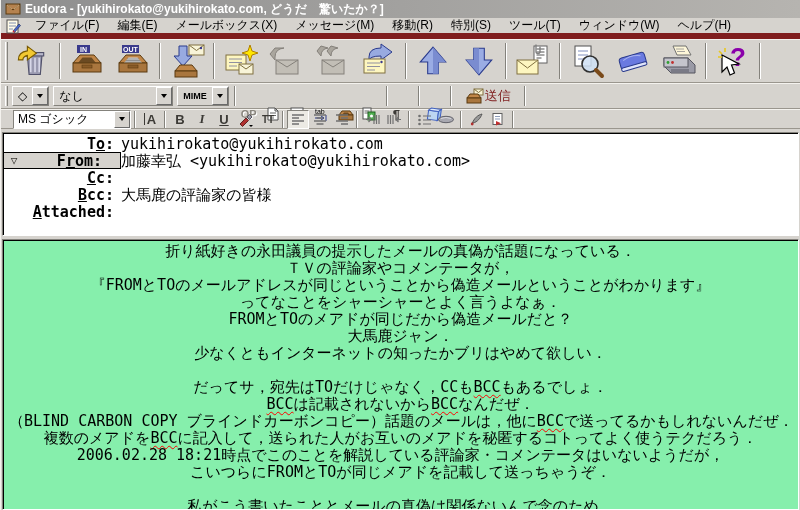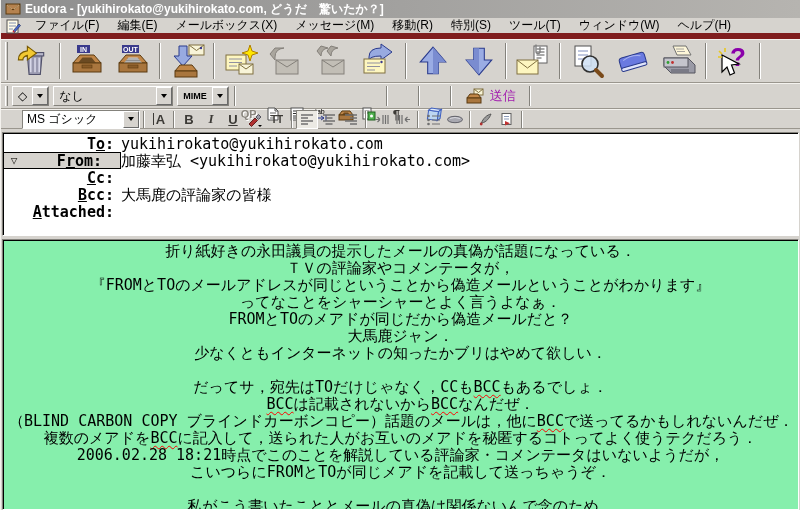--- a/index.html
+++ b/index.html
@@ -48,7 +48,7 @@
   .gu { text-decoration:underline; }
   .gtt { font-size:10px; }
   .sizebar { display:inline-block; width:1px; height:12px; background:#3c3a36; margin-right:2px; }
-  .send-btn { display:flex; align-items:center; gap:5px; padding:0 10px; height:22px; font-size:13px; color:#a21caf; }
+  .send-btn { display:flex; align-items:center; padding:0 10px; height:22px; font-size:13px; color:#7f1d1d; }
   .qp { font-size:11px; font-weight:bold; }
   
   .hpane {

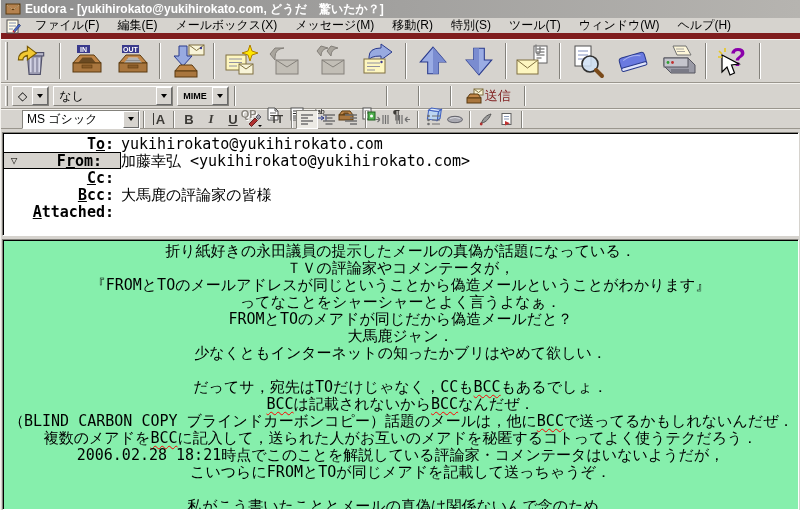--- a/index.html
+++ b/index.html
@@ -25,7 +25,7 @@
   .tbrow { display:flex; align-items:center; border-top:1px solid #f4f2ee; border-bottom:1px solid #9a968e; }
   .tb1 { height:44px; padding-left:2px; }
   .tb2 { height:26px; padding-left:2px; }
-  .tb3 { height:20px; padding-left:18px; }
+  .tb3 { height:20px; padding-left:9px; }
   .sep  { width:2px; align-self:center; border-left:1px solid #84827c; border-right:1px solid #fff; margin:0 3px; }
   .tb1 .sep { height:36px; } .tb2 .sep { height:20px; } .tb3 .sep { height:17px; }
   .grip { width:3px; border-left:1px solid #fff; border-right:1px solid #84827c; margin:0 2px; }

